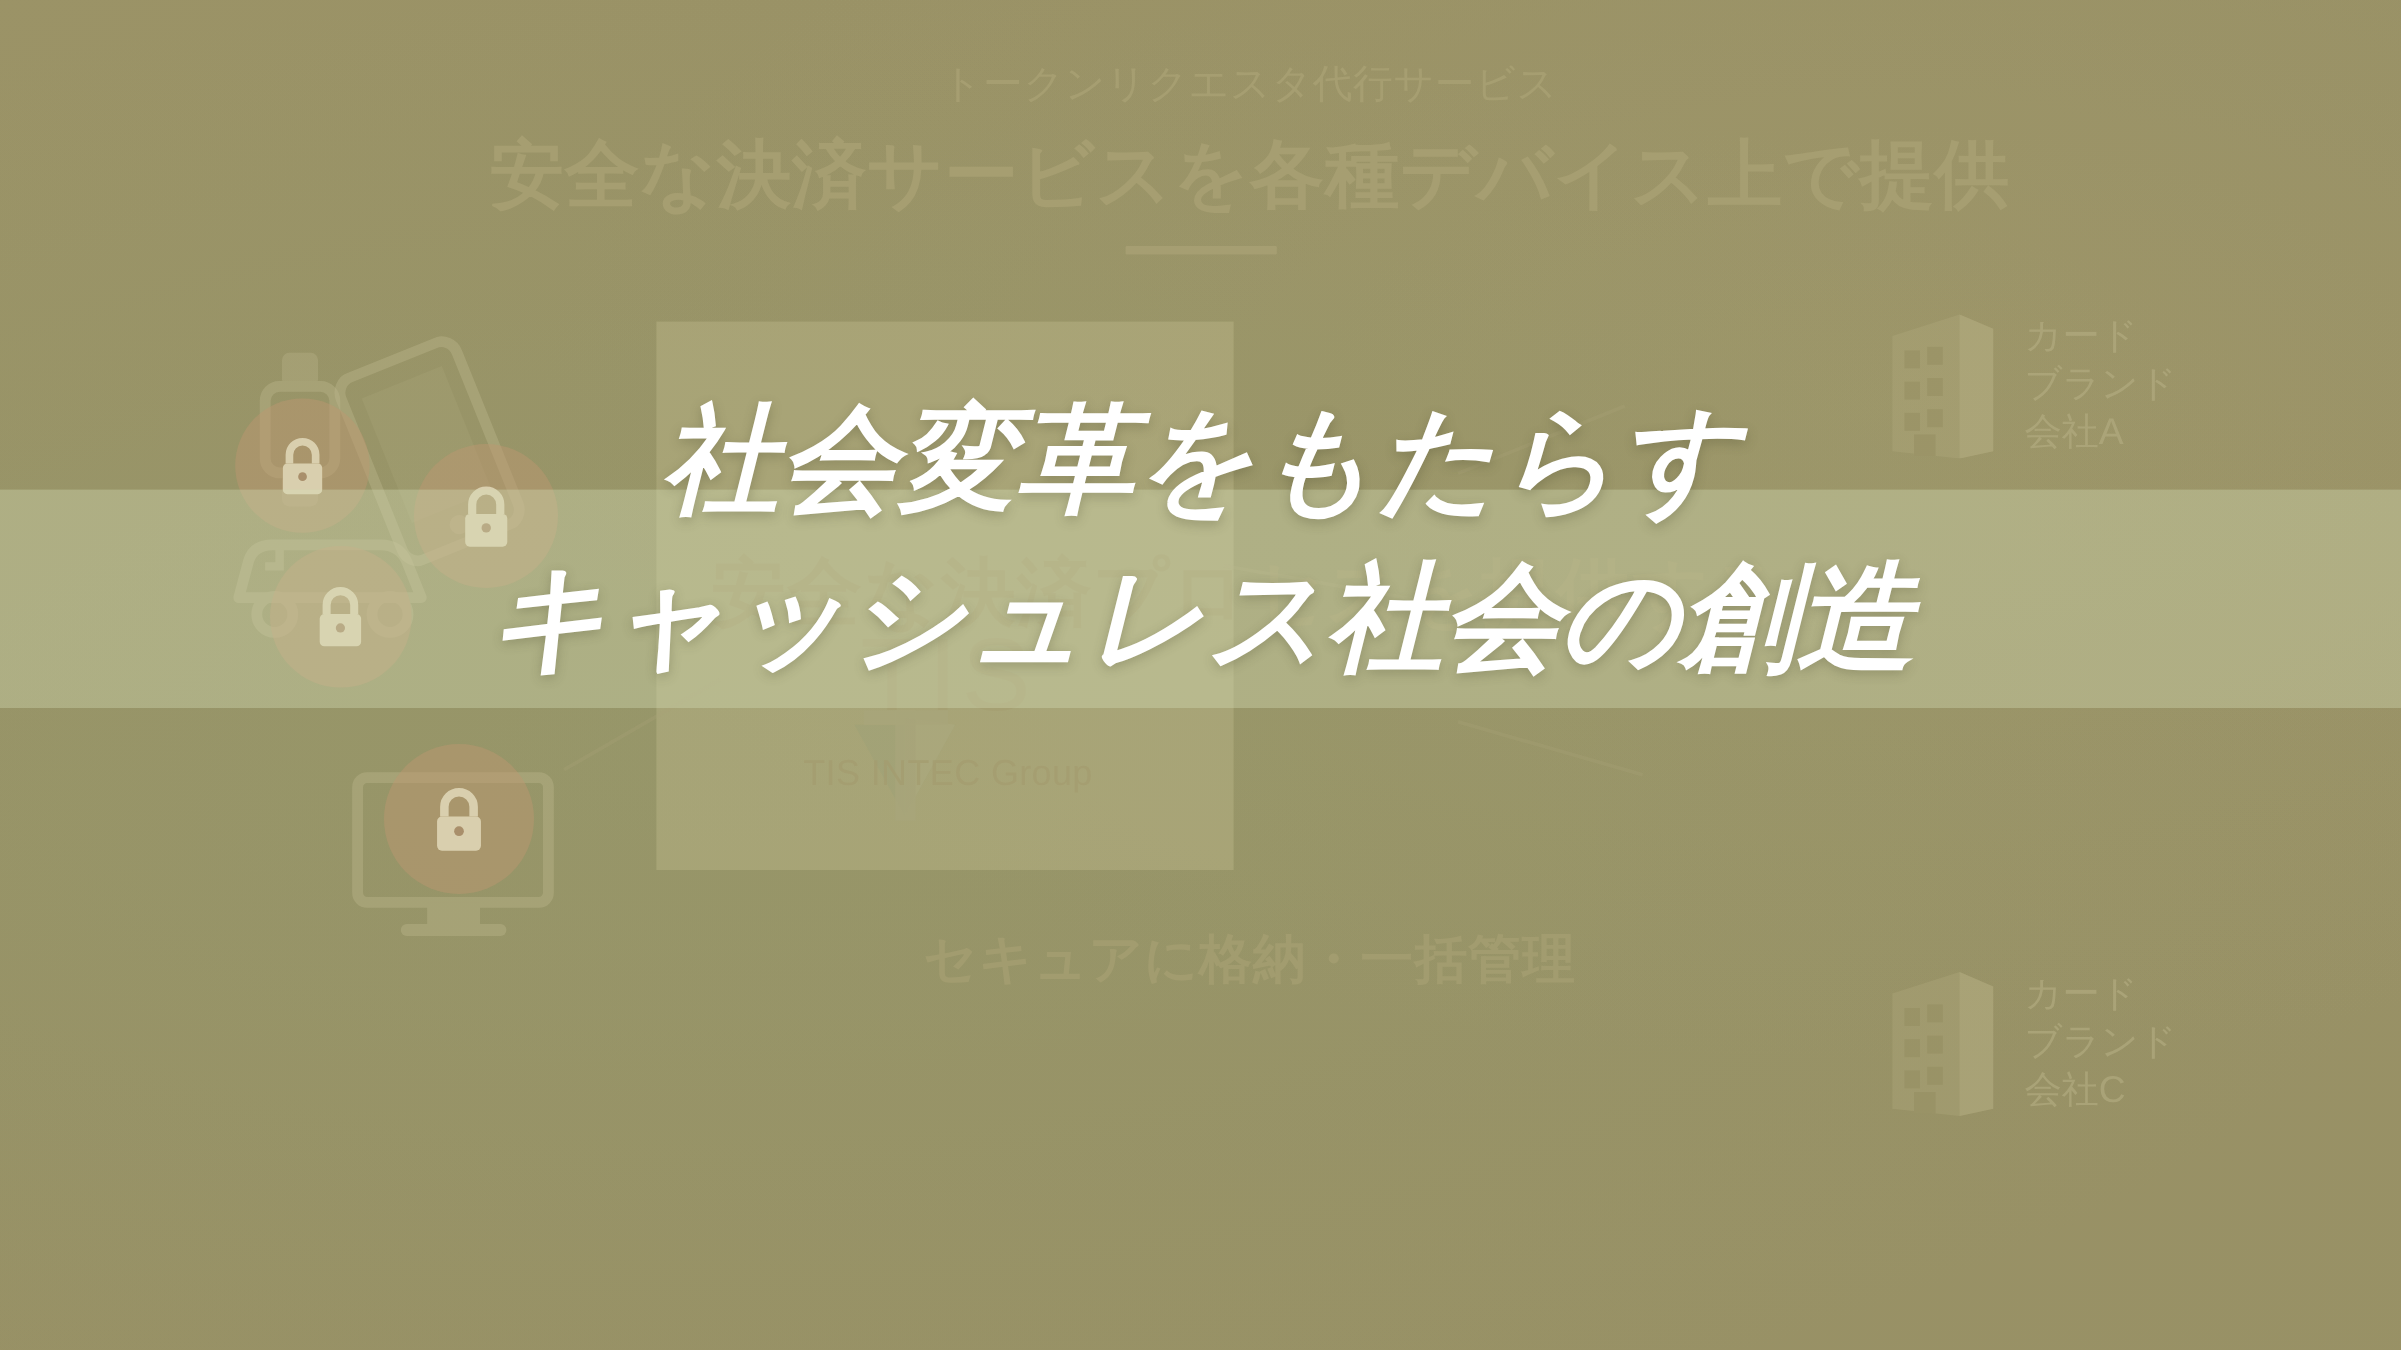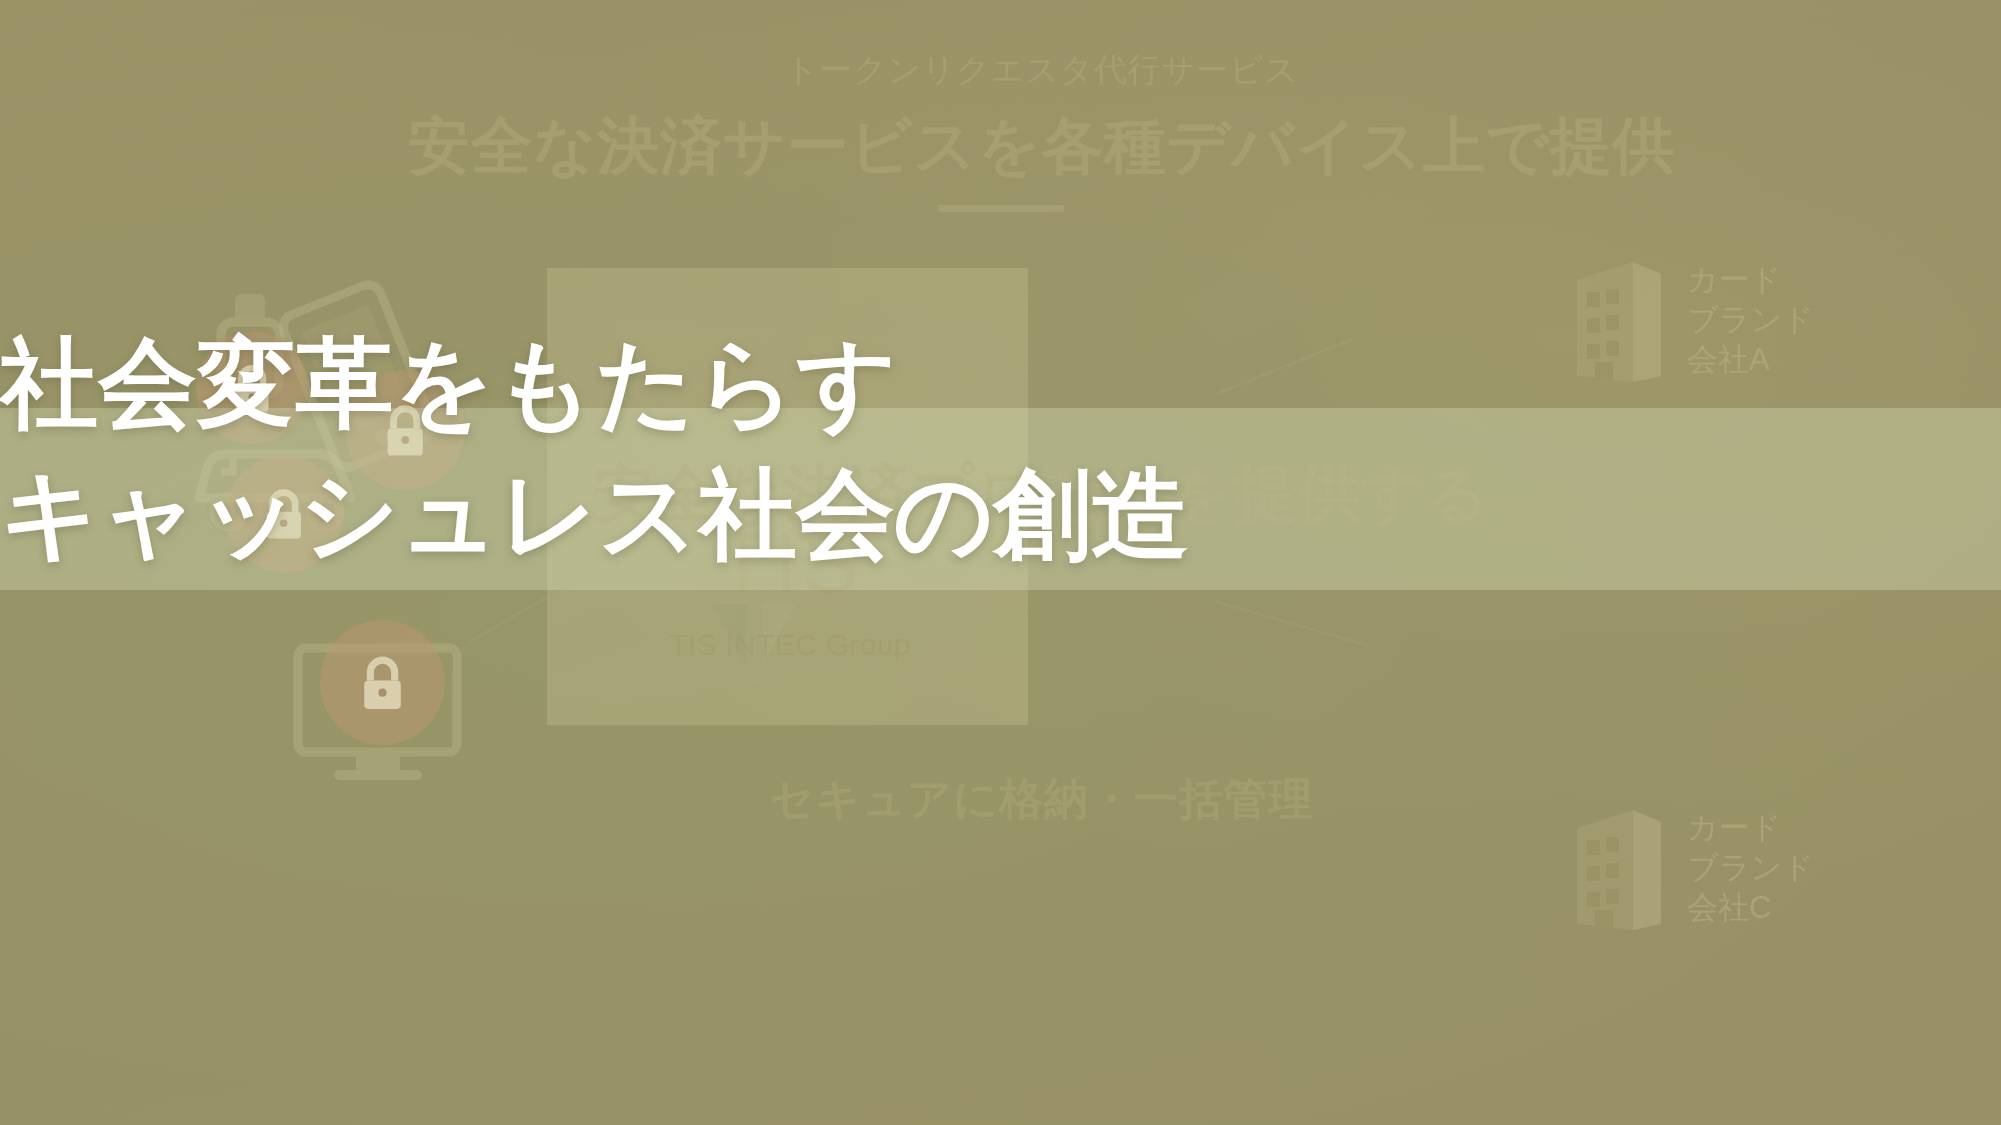--- a/index.html
+++ b/index.html
@@ -115,6 +115,7 @@
   .headline{
     position:absolute;
     left:0;right:0;top:318px;
+    text-align:center;
     color:#ffffff;
     font-weight:700;
     font-size:98px;
@@ -122,6 +123,7 @@
     letter-spacing:.005em;
     text-shadow:0 3px 10px rgba(70,70,40,.28);
     pointer-events:none;
+    font-style:italic;
   }
   .headline .ln{display:block;}
   .headline .ln2{letter-spacing:-.005em;}

